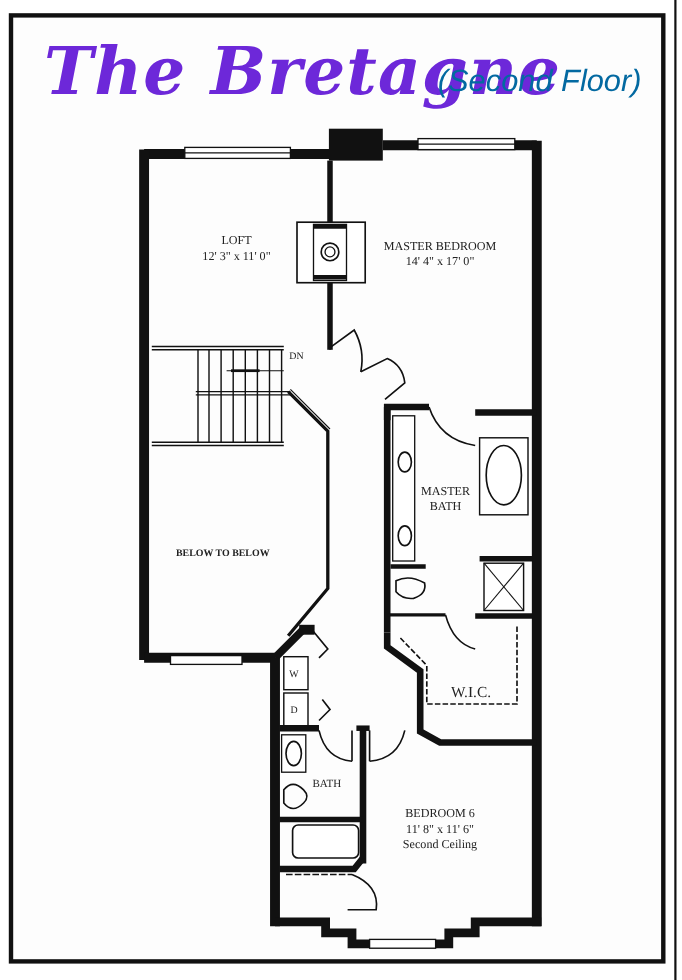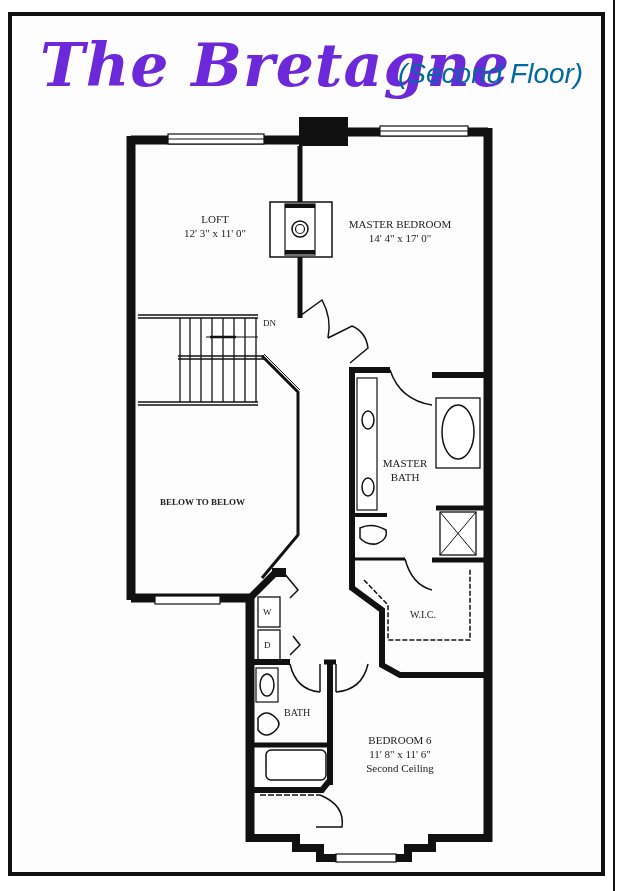--- a/index.html
+++ b/index.html
@@ -138,7 +138,7 @@
 </div>
 <div class="lbl" style="left:263px; top:316px; font-size:9px;">DN</div>
 <div class="lbl" style="left:160px; top:495px; font-size:9px; font-weight:bold;">BELOW TO BELOW</div>
-<div class="lbl" style="left:380px; top:440px; width:50px;margin-top:16px;">
+<div class="lbl" style="left:380px; top:440px; width:50px;">
   <div>MASTER</div>
   <div>BATH</div>
 </div>

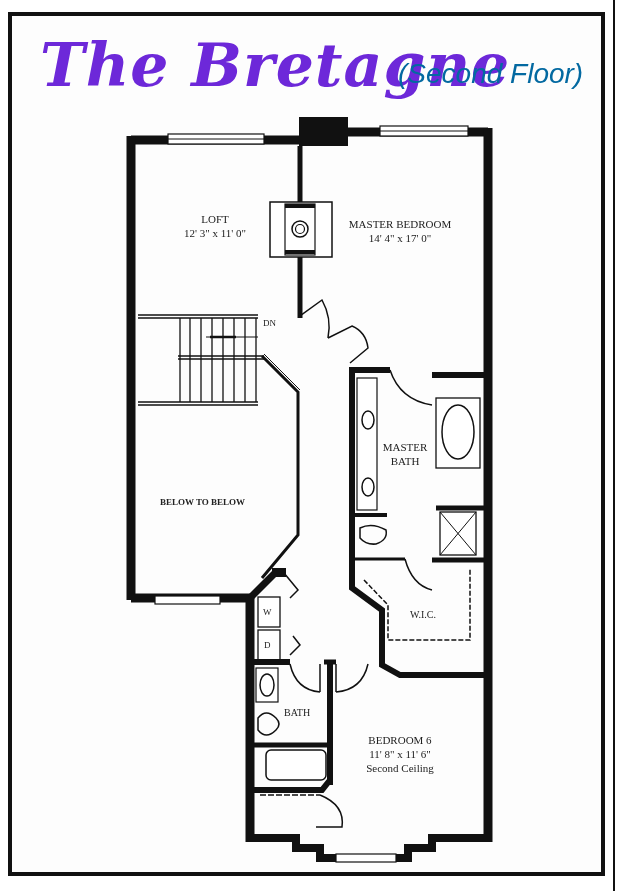--- a/index.html
+++ b/index.html
@@ -142,7 +142,7 @@
   <div>MASTER</div>
   <div>BATH</div>
 </div>
-<div class="lbl" style="left:410px; top:608px; font-size:10px;text-align:right;">W.I.C.</div>
+<div class="lbl" style="left:410px; top:624px; font-size:14px;text-align:right;">W.I.C.</div>
 <div class="lbl" style="left:263px; top:605px; font-size:9px;">W</div>
 <div class="lbl" style="left:264px; top:638px; font-size:9px;">D</div>
 <div class="lbl" style="left:284px; top:706px; font-size:10px;">BATH</div>

